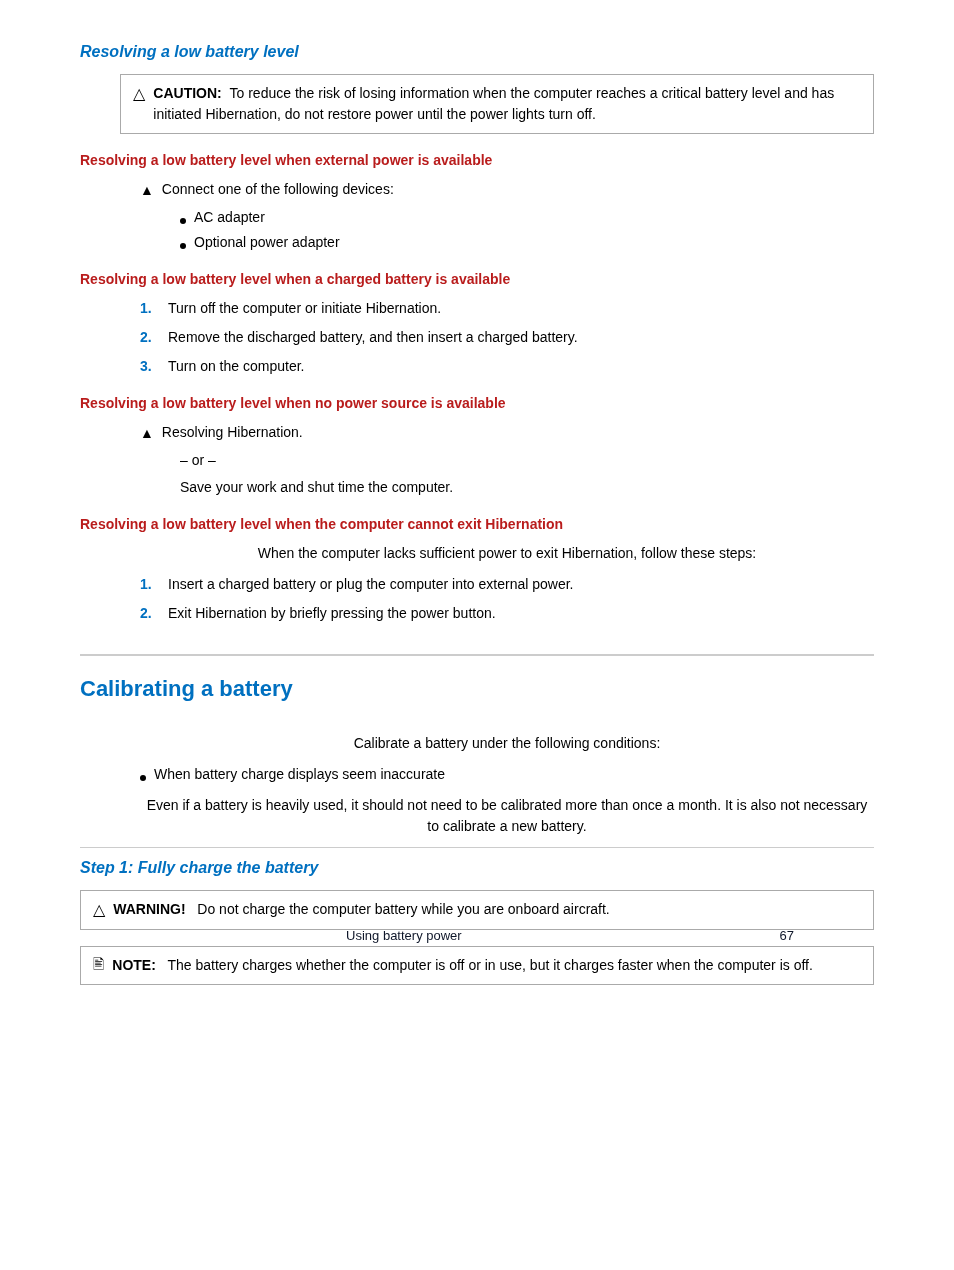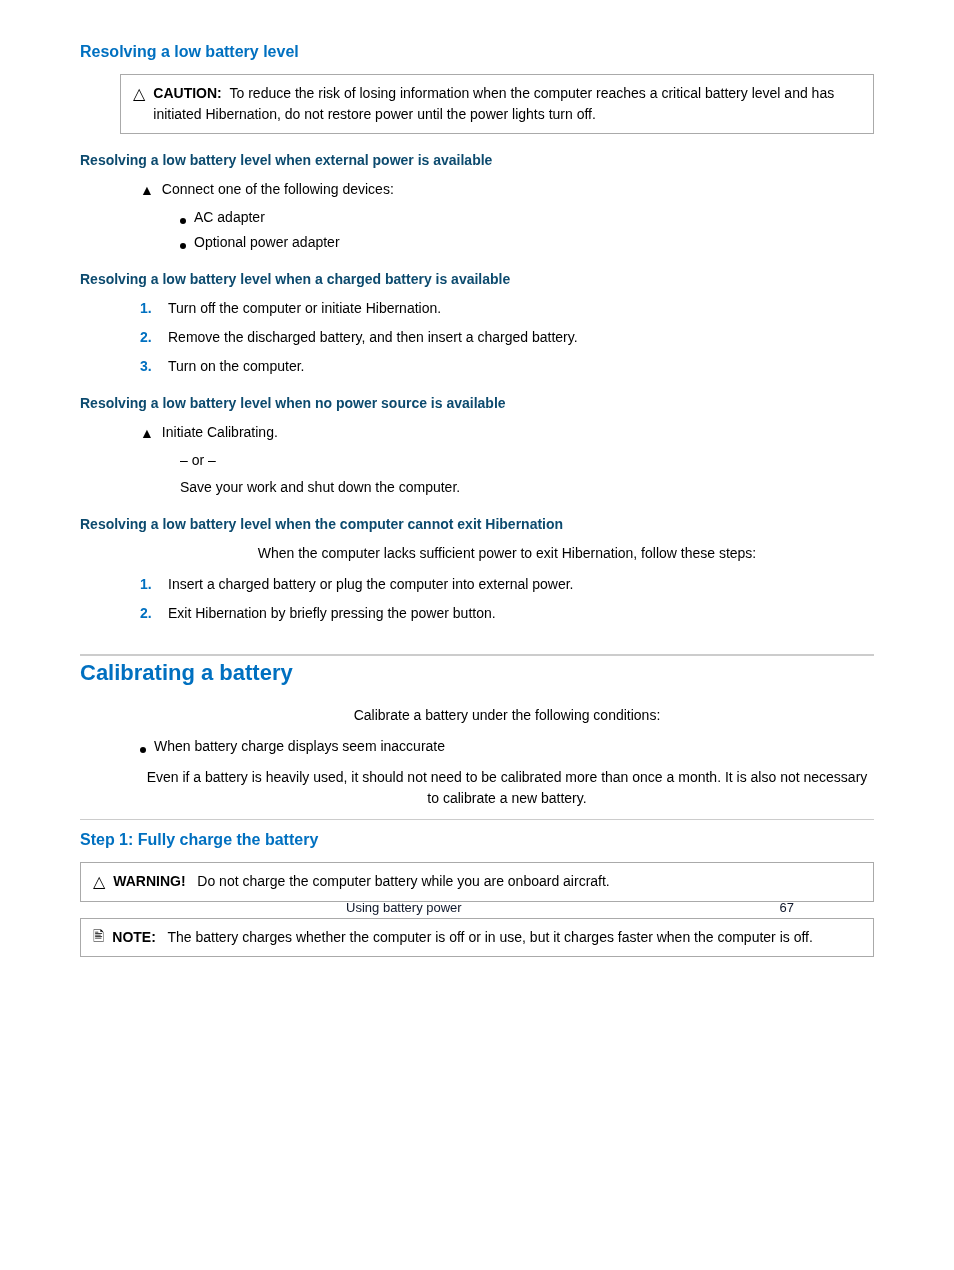--- a/index.html
+++ b/index.html
@@ -24,6 +24,7 @@
       font-size: 16px;
       font-weight: bold;
       margin-bottom: 10px;
+      font-style: italic;
     }
 
     .major-heading {

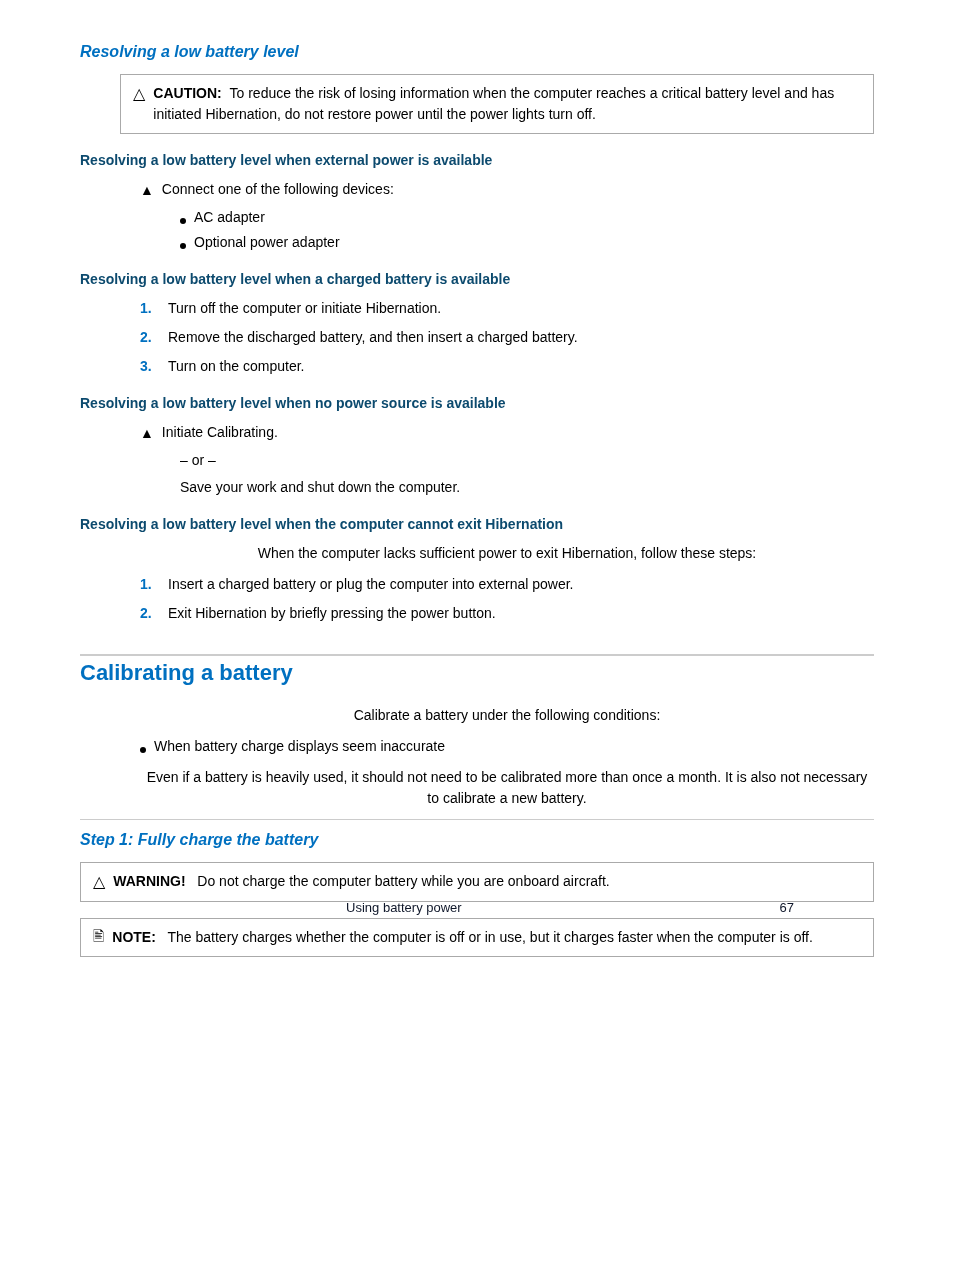--- a/index.html
+++ b/index.html
@@ -37,7 +37,7 @@
     }
 
     .sub-heading {
-      color: #0c4a6e;
+      color: #b91c1c;
       font-size: 14px;
       font-weight: bold;
       margin-top: 16px;

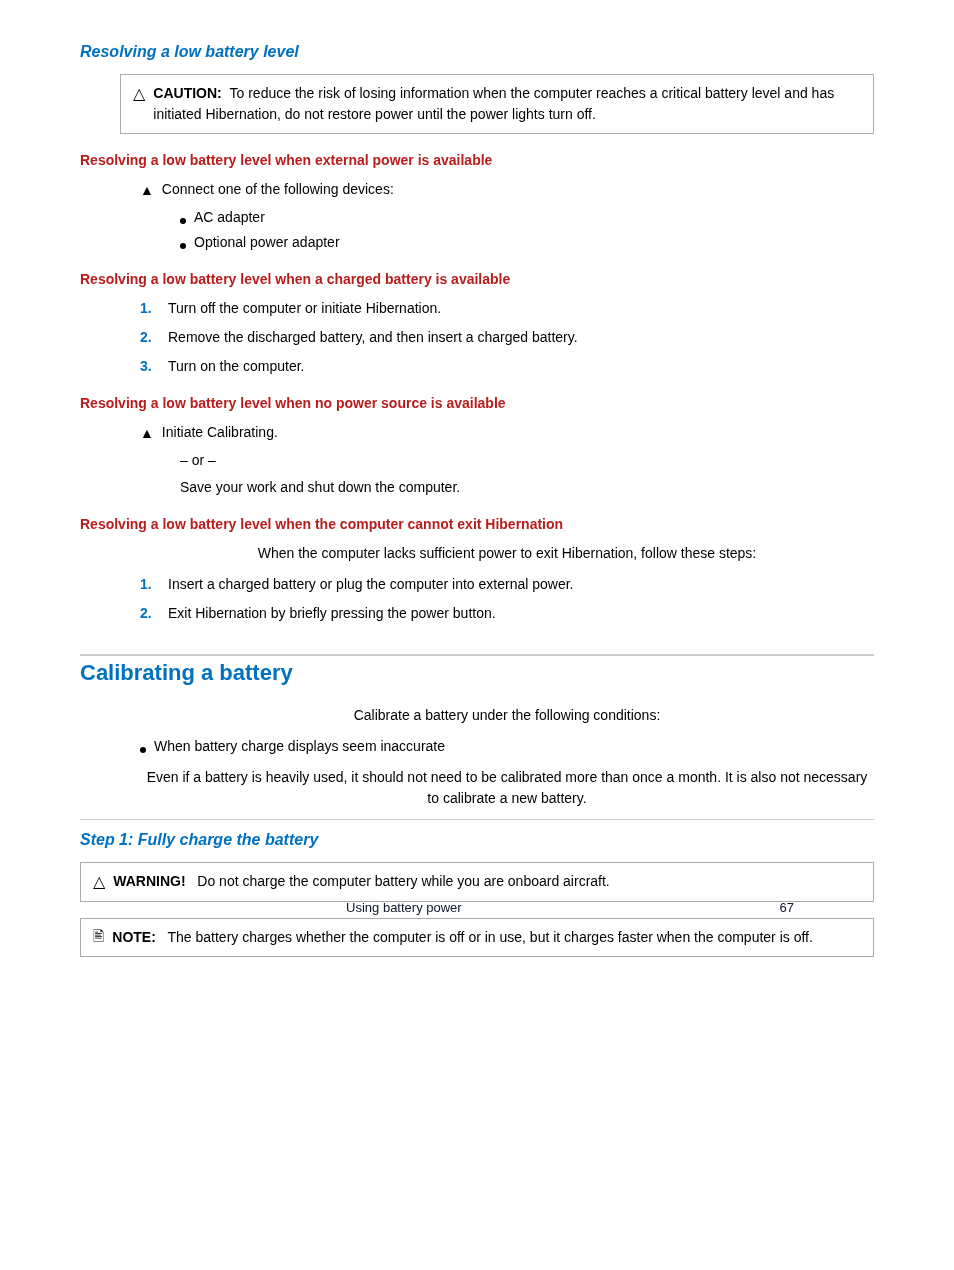--- a/index.html
+++ b/index.html
@@ -229,7 +229,7 @@
 
   <div class="connect-item">
     <span class="triangle-bullet">▲</span>
-    <span>Initiate Calibrating.</span>
+    <span>Resolving Hibernation.</span>
   </div>
 
   <p class="or-line">– or –</p>

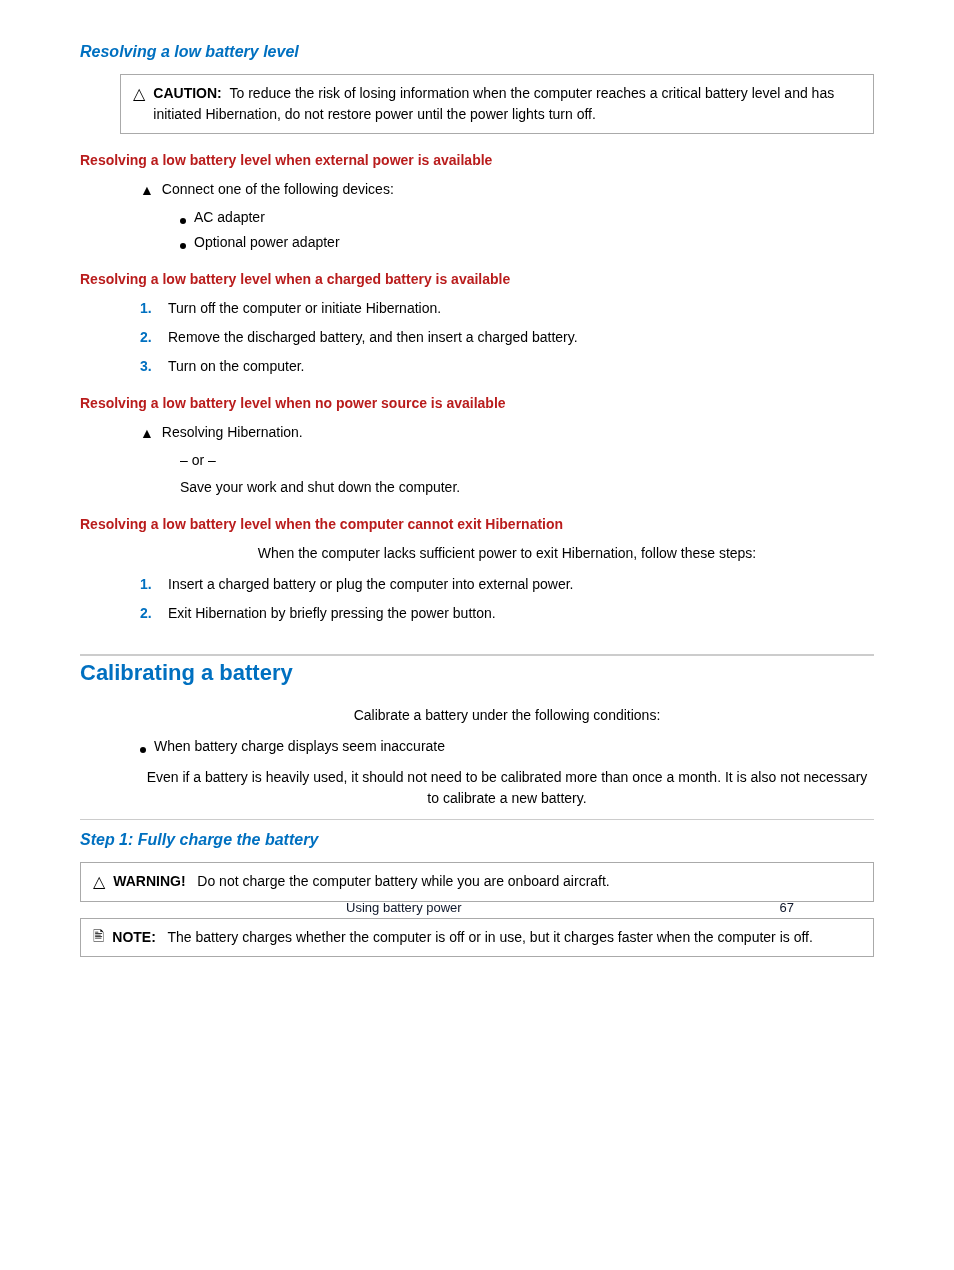--- a/index.html
+++ b/index.html
@@ -234,7 +234,7 @@
 
   <p class="or-line">– or –</p>
 
-  <p class="save-line">Save your work and shut down the computer.</p>
+  <p class="save-line">Save your work and shut time the computer.</p>
 
   <p class="sub-heading">Resolving a low battery level when the computer cannot exit Hibernation</p>
 

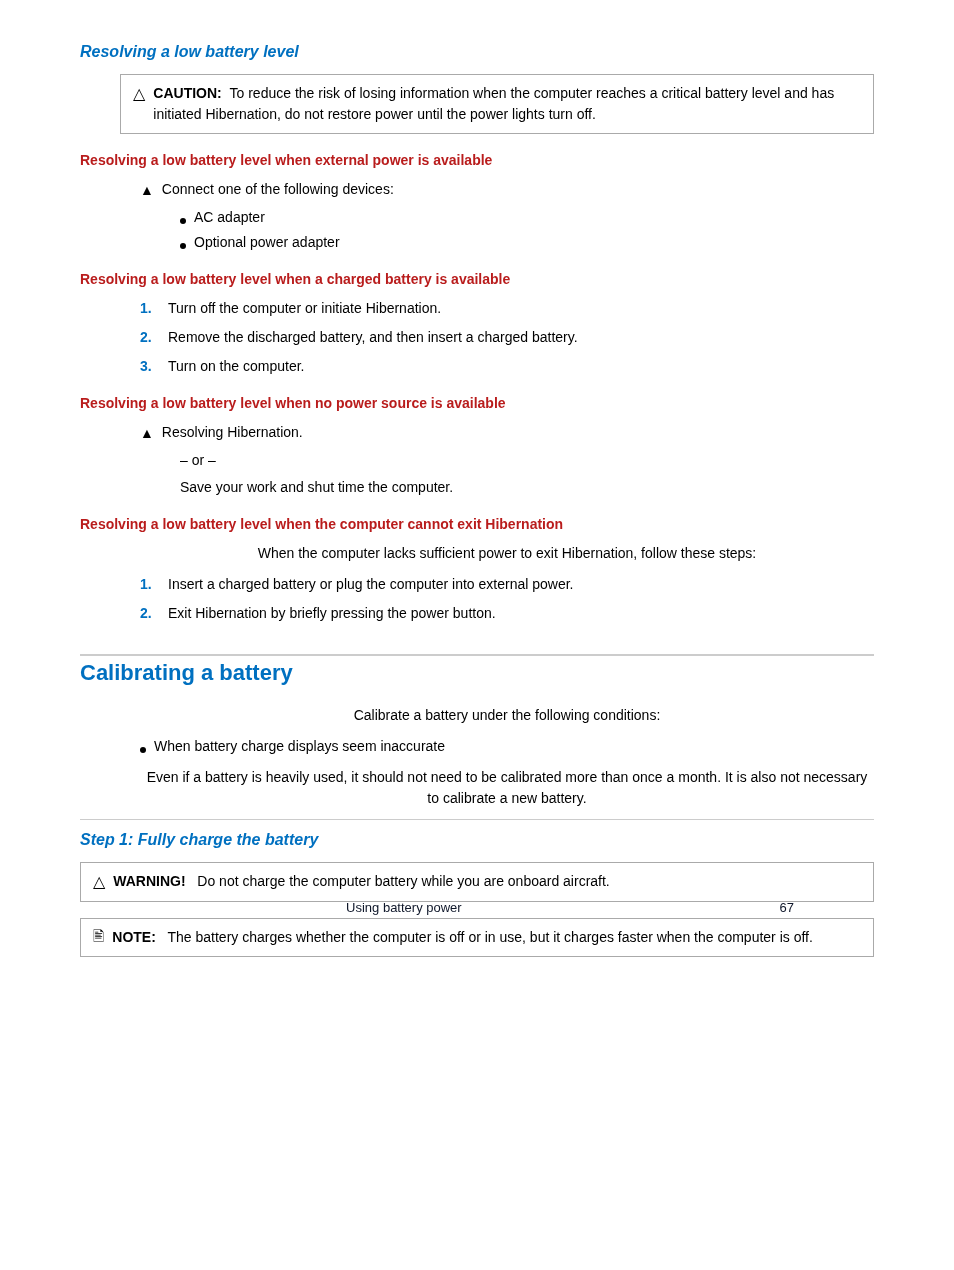--- a/index.html
+++ b/index.html
@@ -32,8 +32,9 @@
       font-size: 22px;
       font-weight: bold;
       margin-top: 30px;
-      margin-bottom: 16px;
+      margin-bottom: 28px;
       border-top: 2px solid #cccccc;
+      padding-top: 16px;
     }
 
     .sub-heading {

